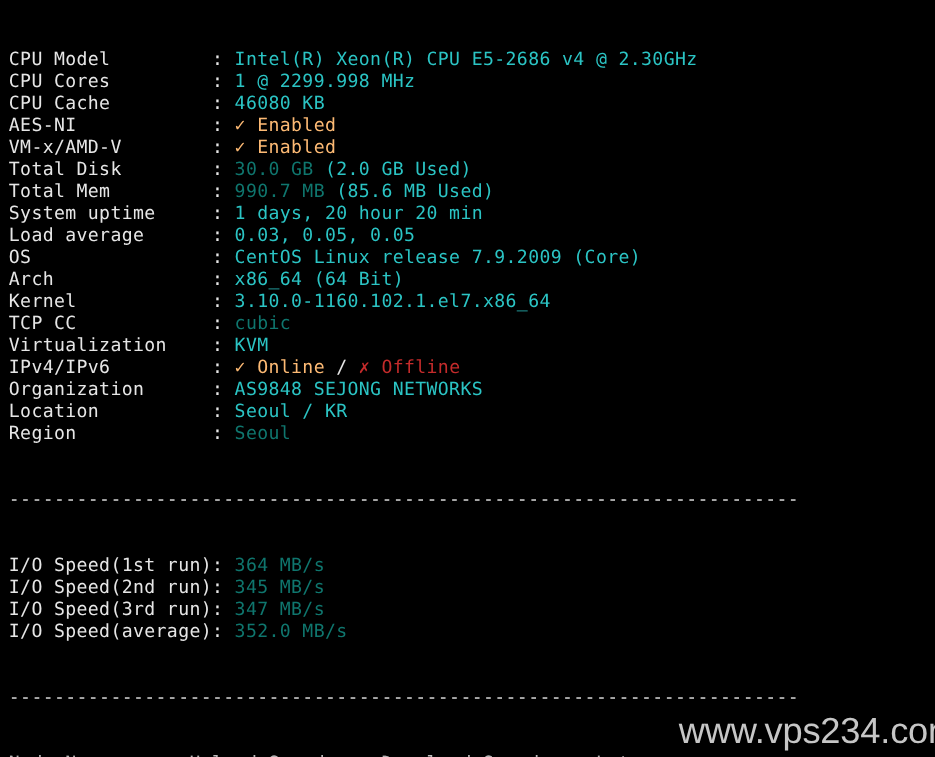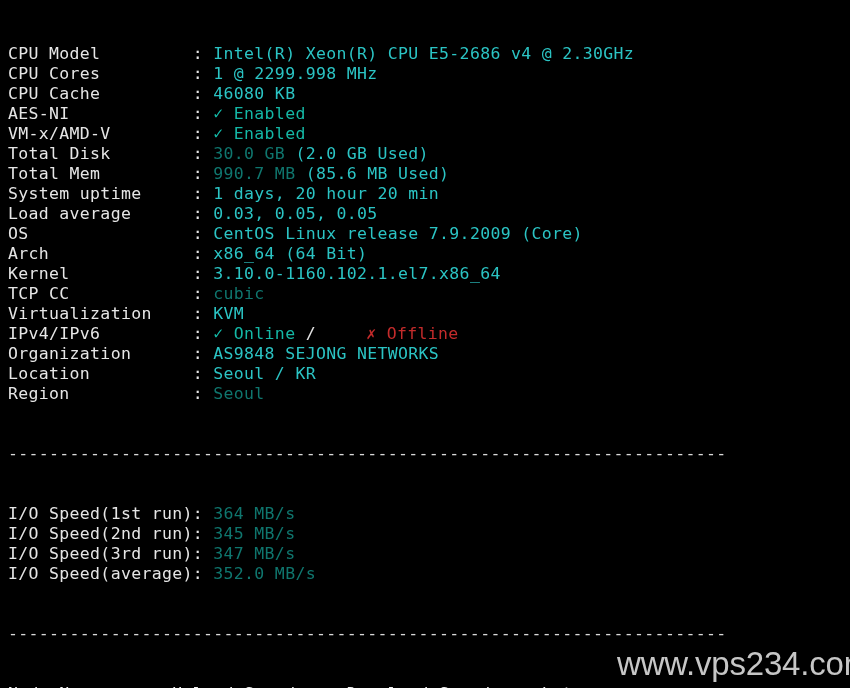--- a/index.html
+++ b/index.html
@@ -40,7 +40,7 @@
   .colon { color: #e6e6e6; }
   .cyan  { color: #2bc4c4; }
   .yel   { color: #0f766e; }
-  .grn   { color: #14b8a6; }
+  .grn   { color: #fdba74; }
   .red   { color: #c42b2b; margin-left: 40px; }
   .wht   { color: #e6e6e6; }
   .dash  { color: #d8d8d8; }

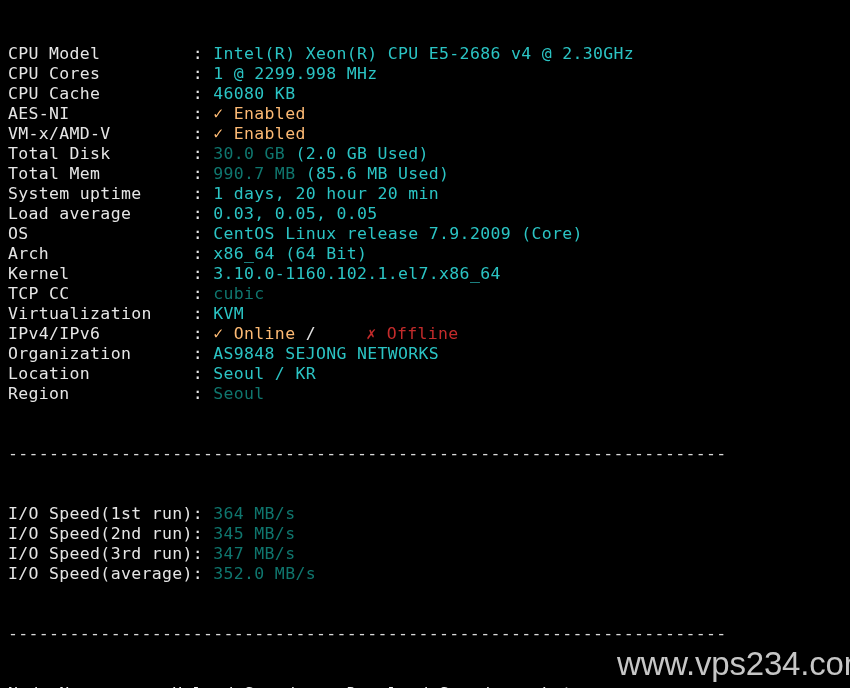--- a/index.html
+++ b/index.html
@@ -41,7 +41,7 @@
   .cyan  { color: #2bc4c4; }
   .yel   { color: #0f766e; }
   .grn   { color: #fdba74; }
-  .red   { color: #c42b2b; margin-left: 40px; }
+  .red   { color: #c42b2b; }
   .wht   { color: #e6e6e6; }
   .dash  { color: #d8d8d8; }
   .hdr   { color: #f0f0f0; }

